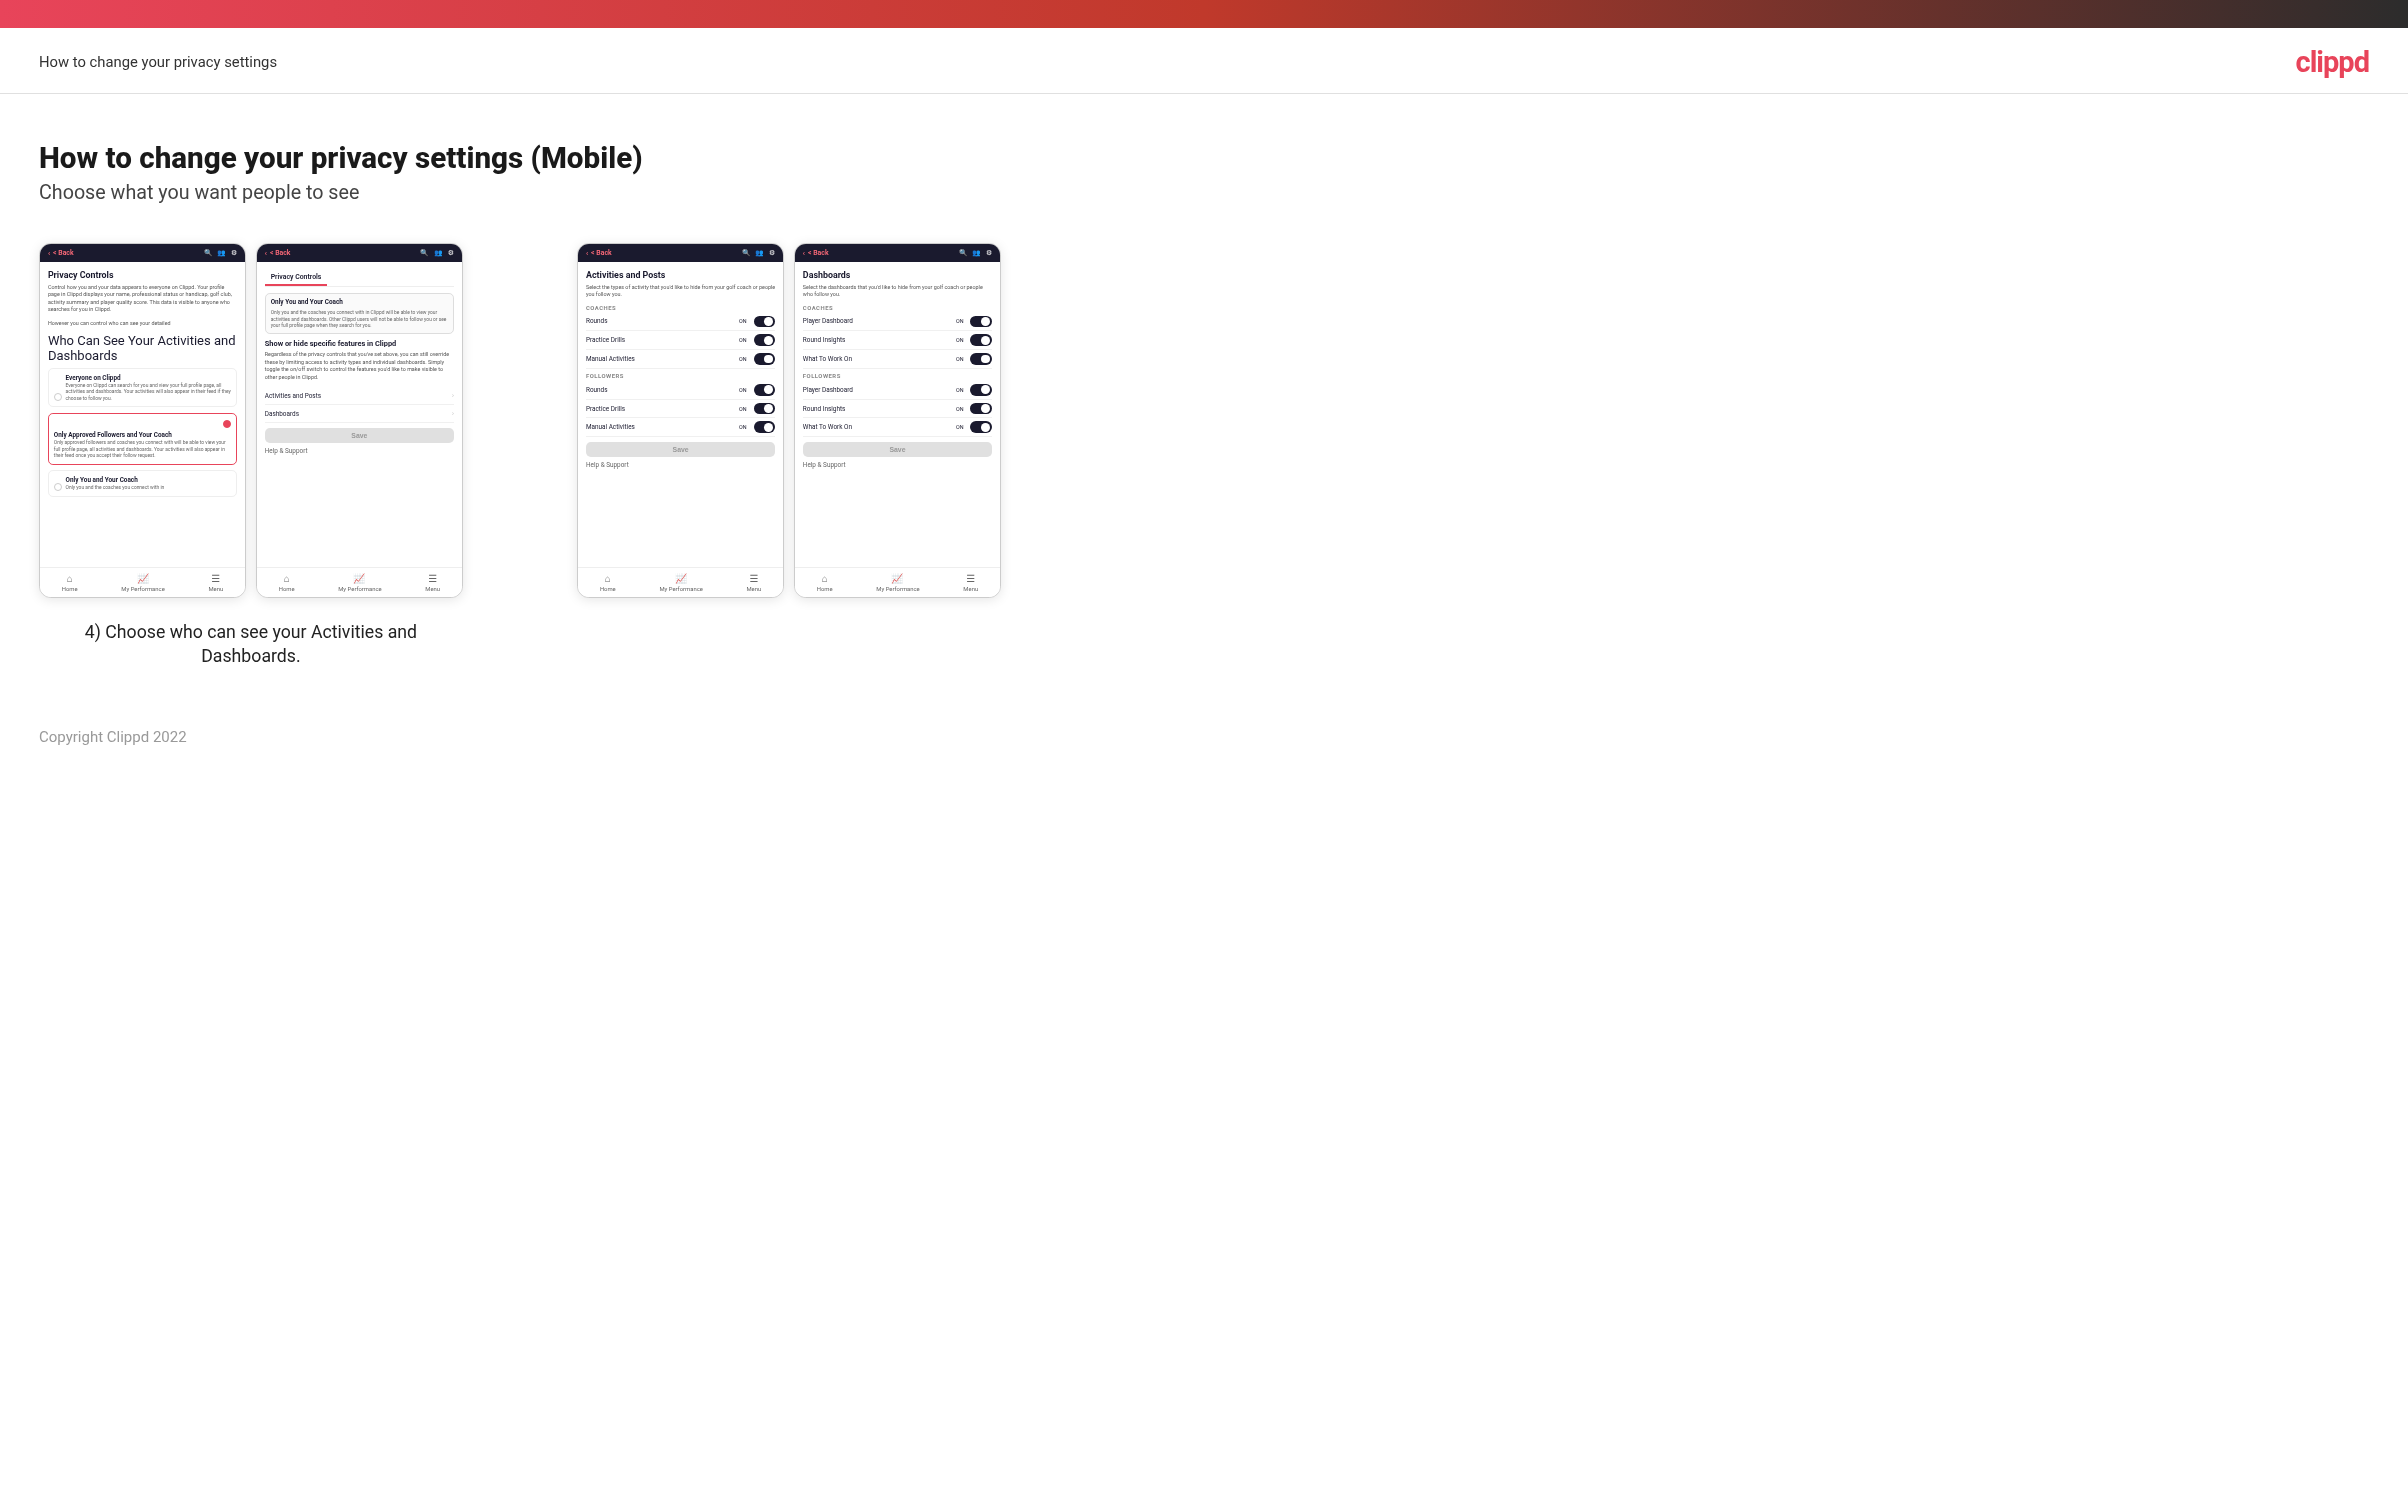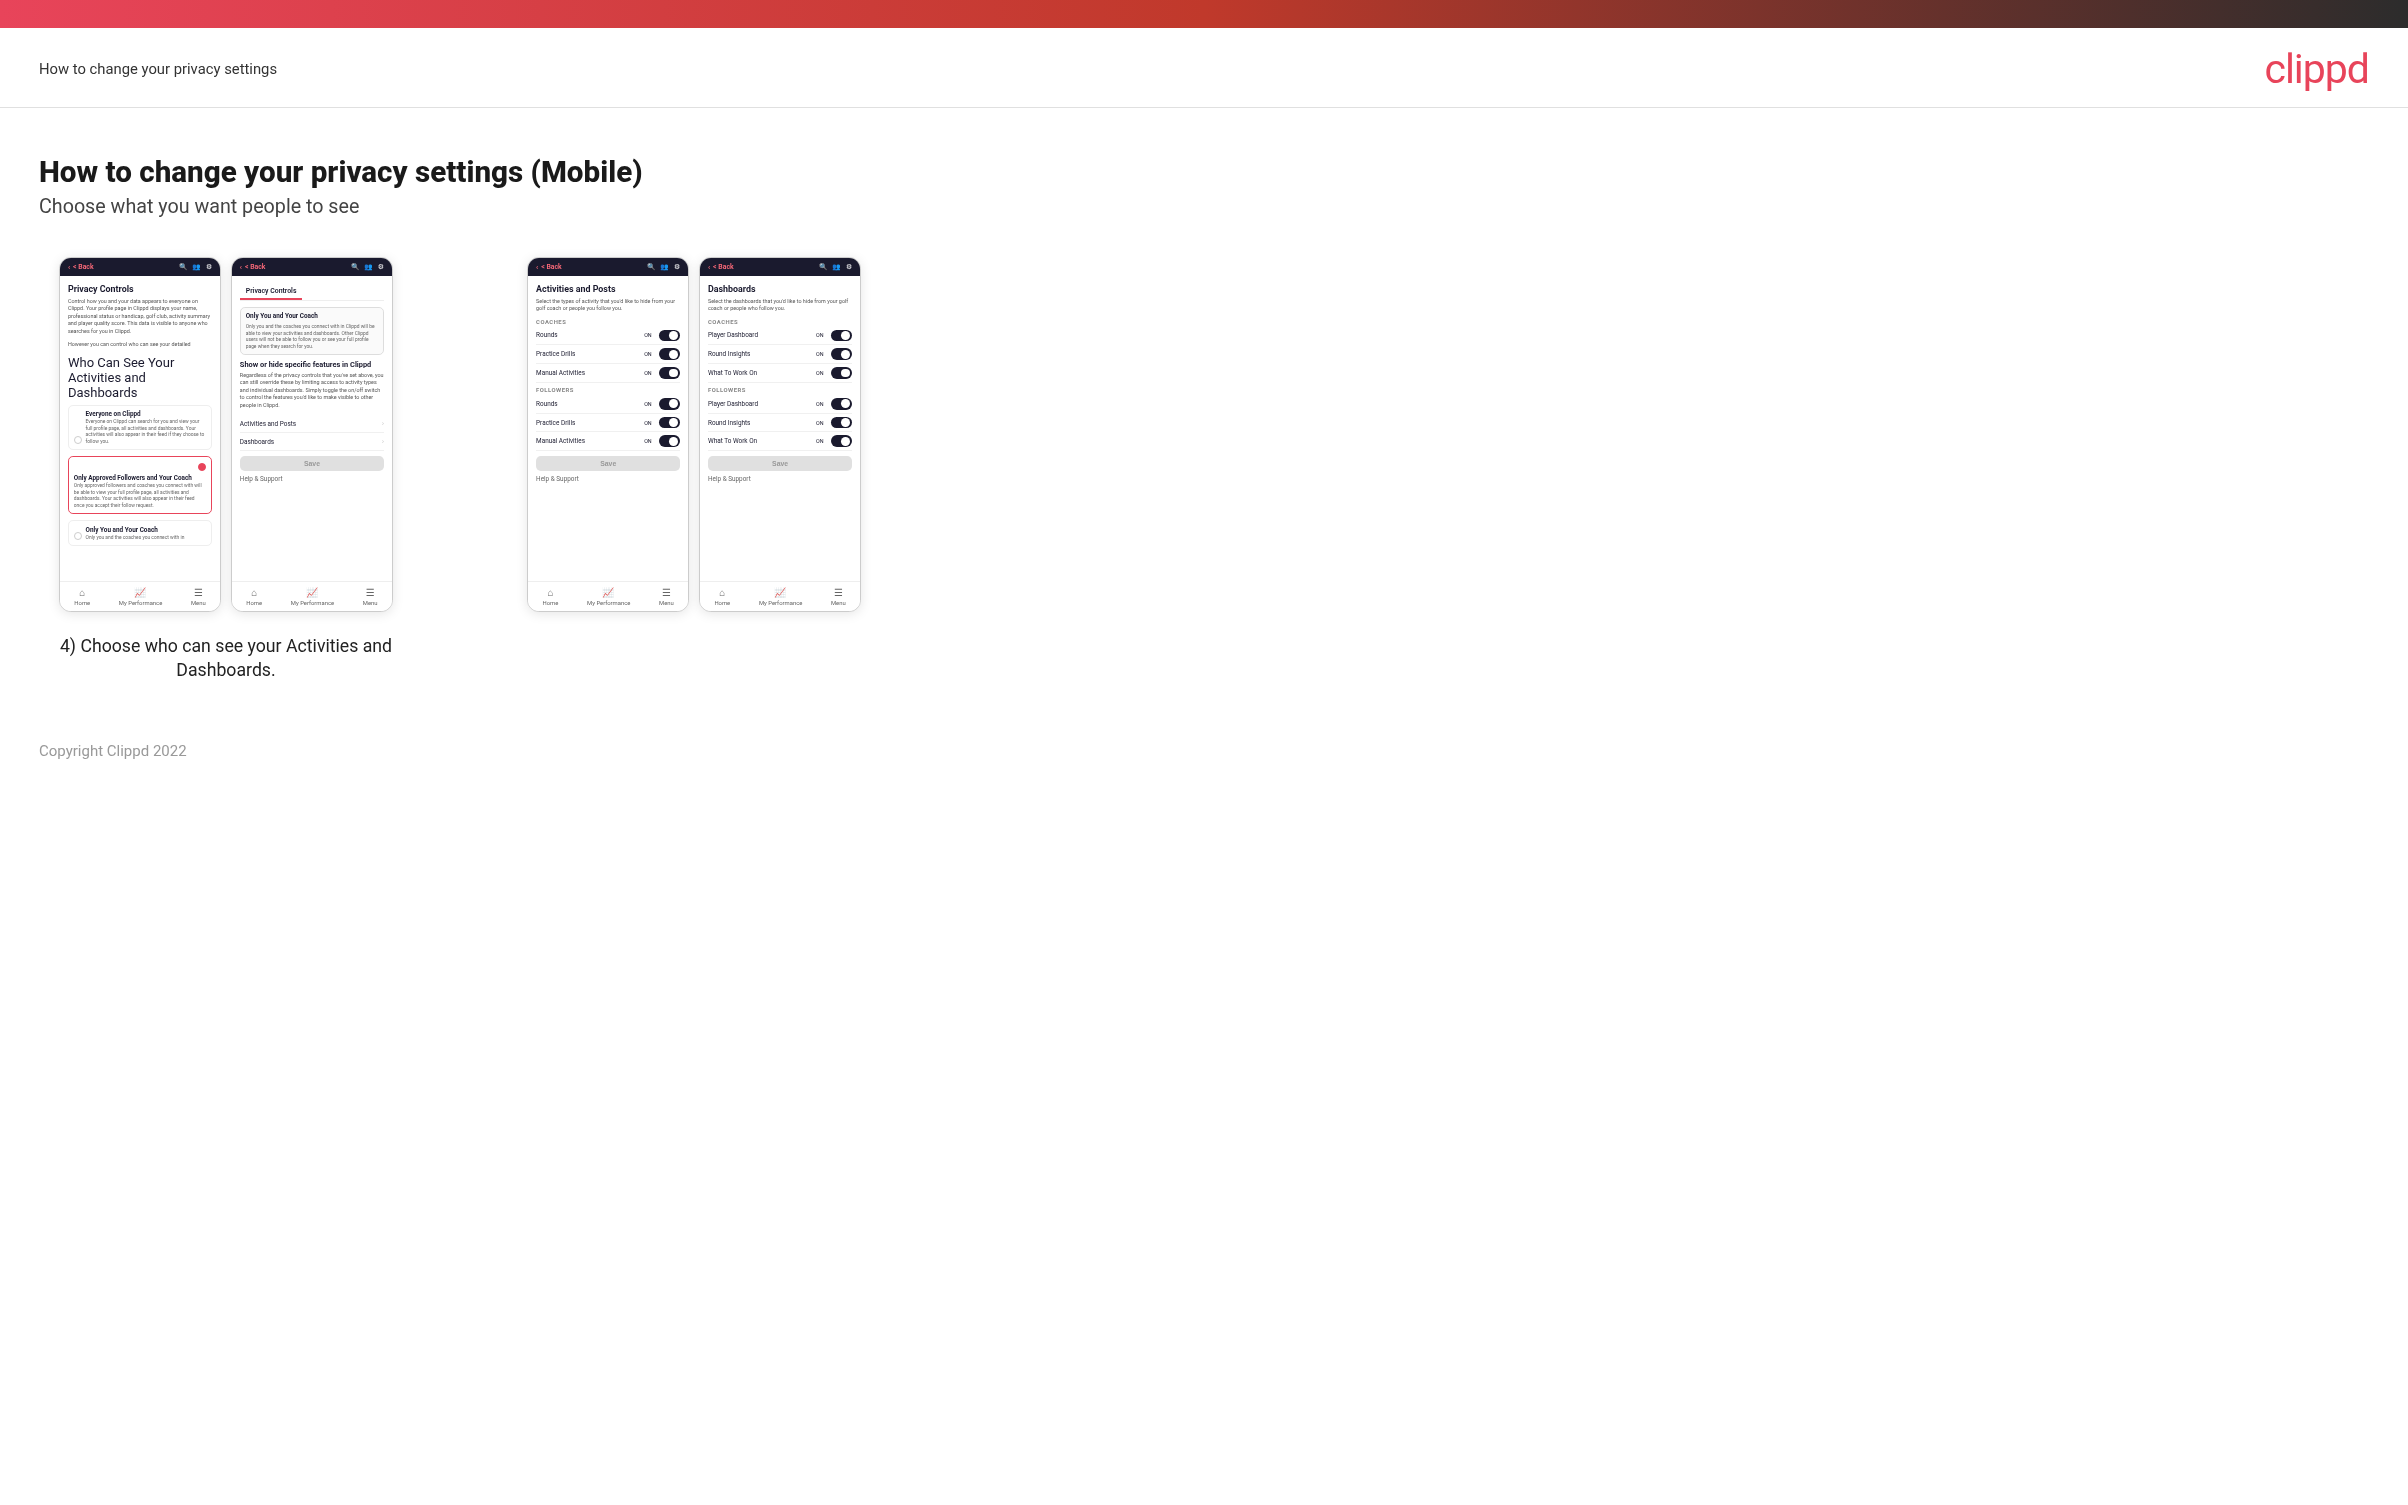--- a/index.html
+++ b/index.html
@@ -24,8 +24,8 @@
       color: #333;
     }
     .logo {
-      font-size: 41px;
-      font-weight: 400;
+      font-size: 29px;
+      font-weight: 700;
       color: #e8445a;
       letter-spacing: -1px;
     }

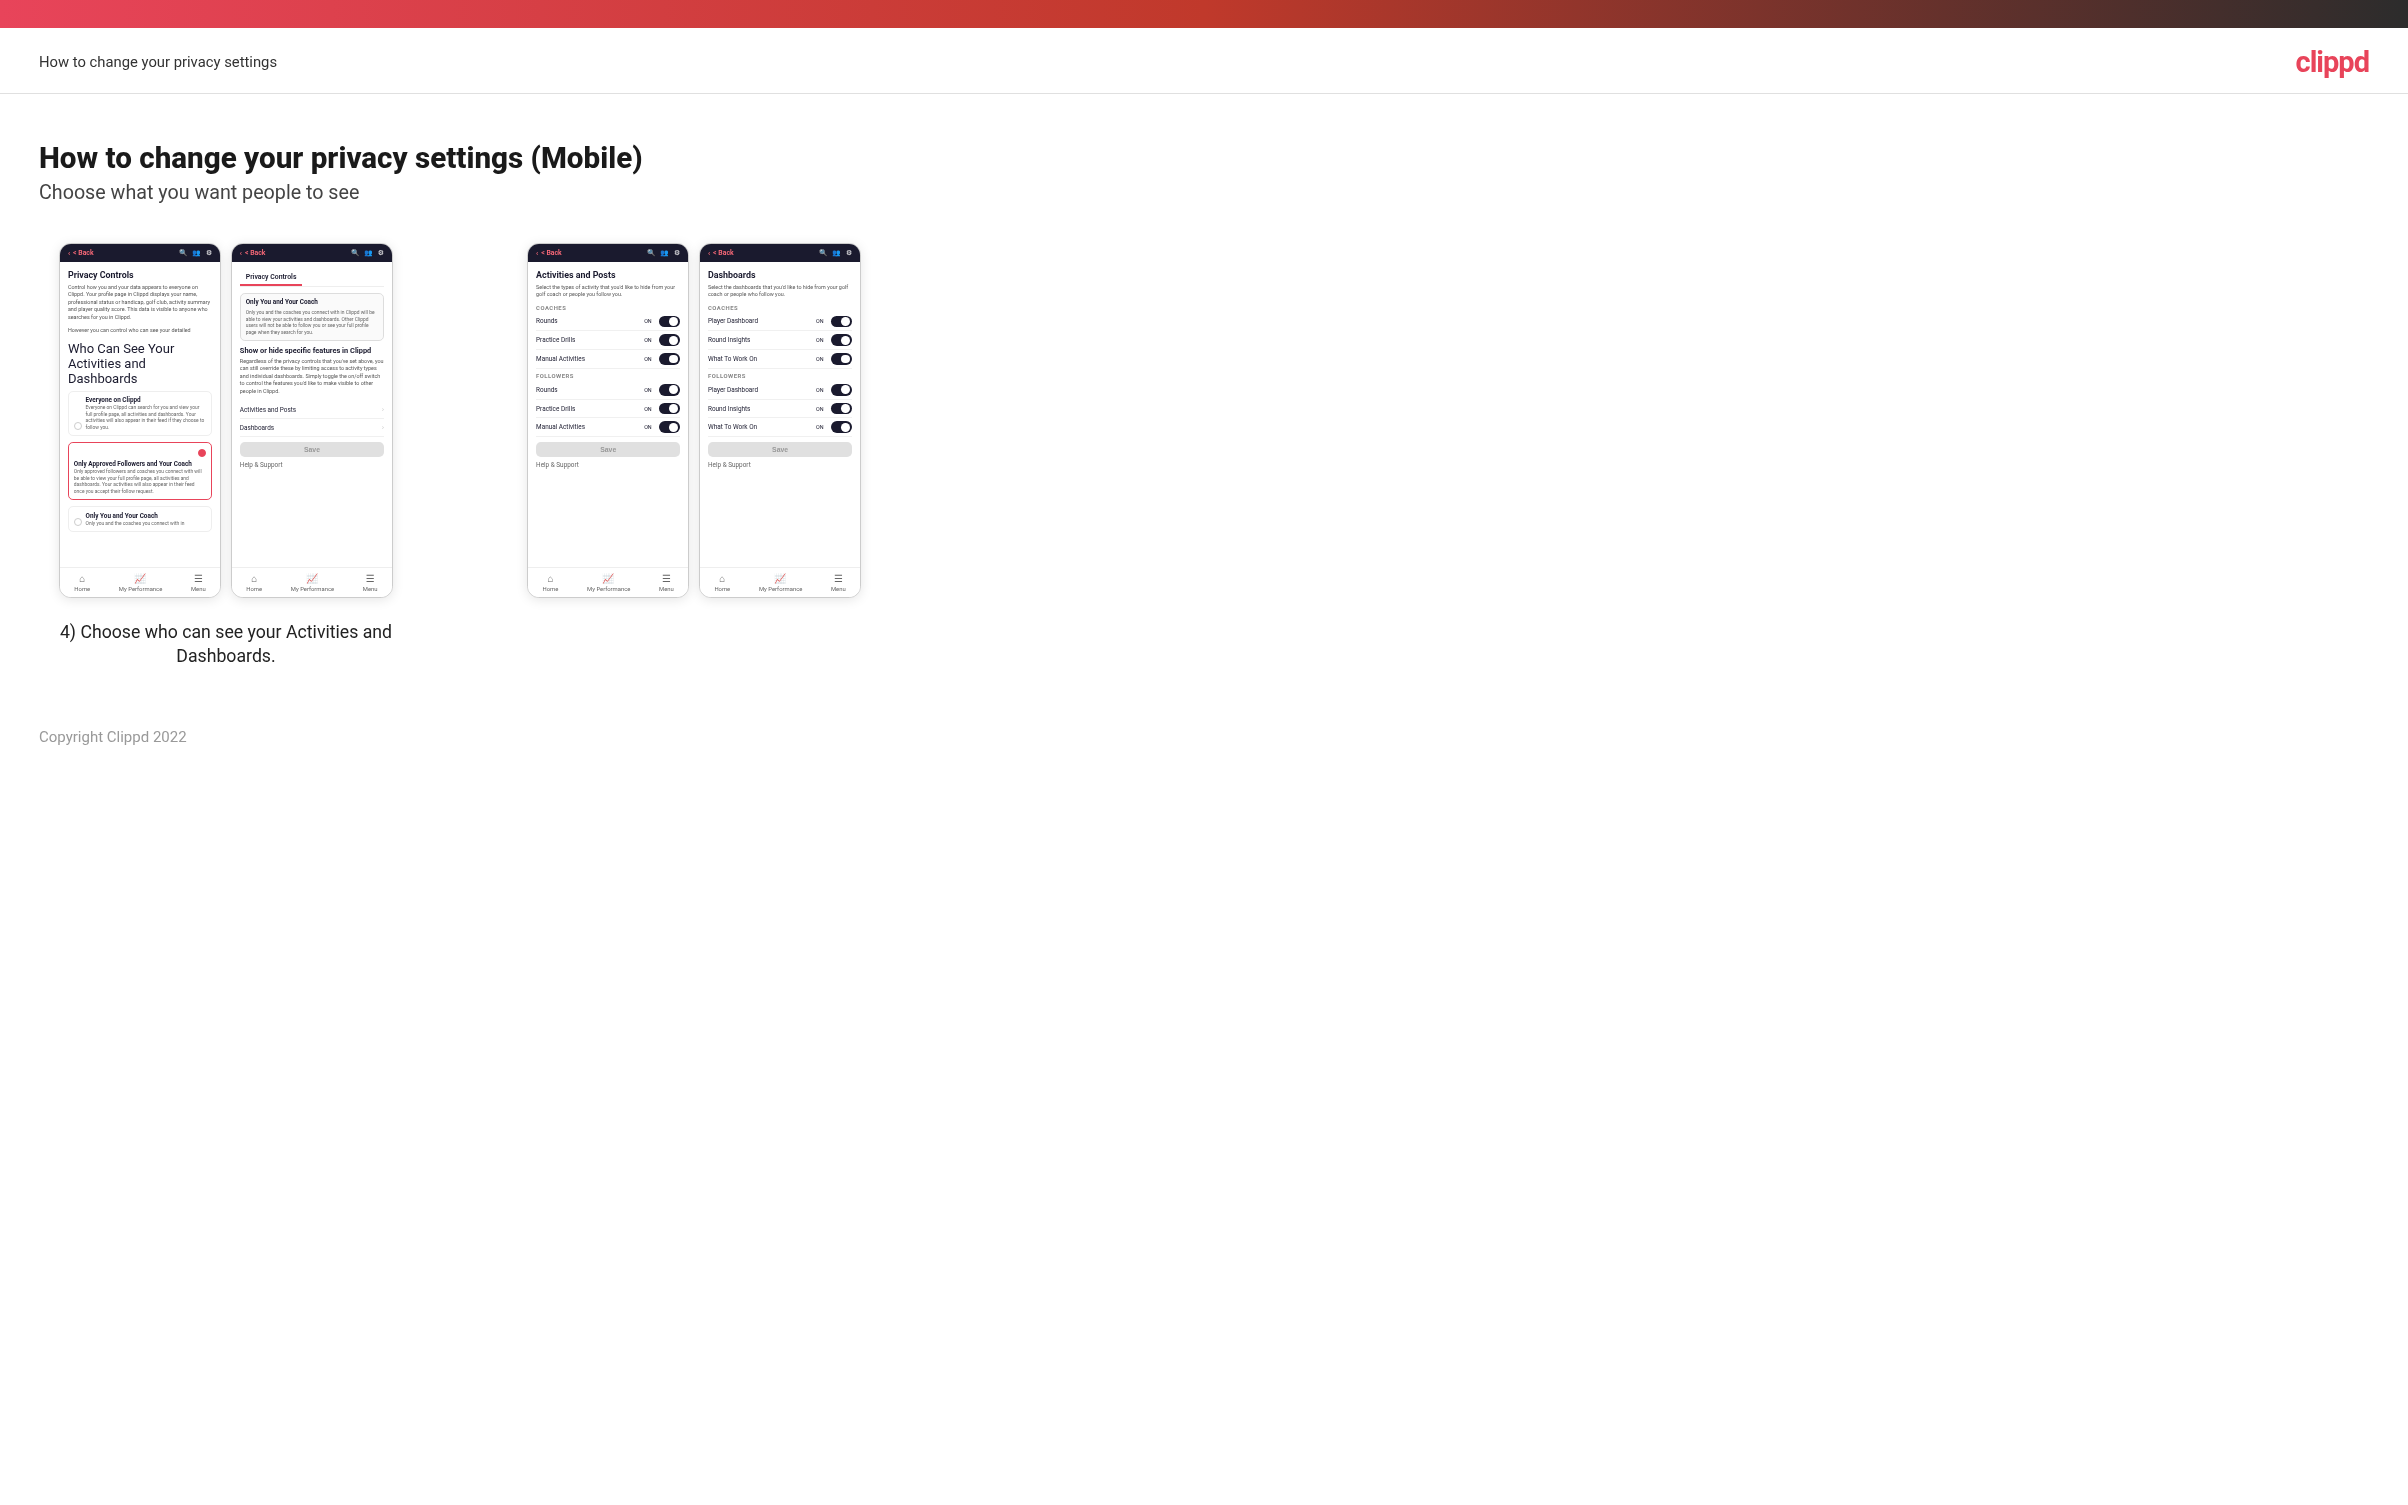--- a/index.html
+++ b/index.html
@@ -68,7 +68,7 @@
     }
     
     .phone {
-      width: 162px;
+      width: 207px;
       min-height: 355px;
       background: #fff;
       border-radius: 11.8px;

